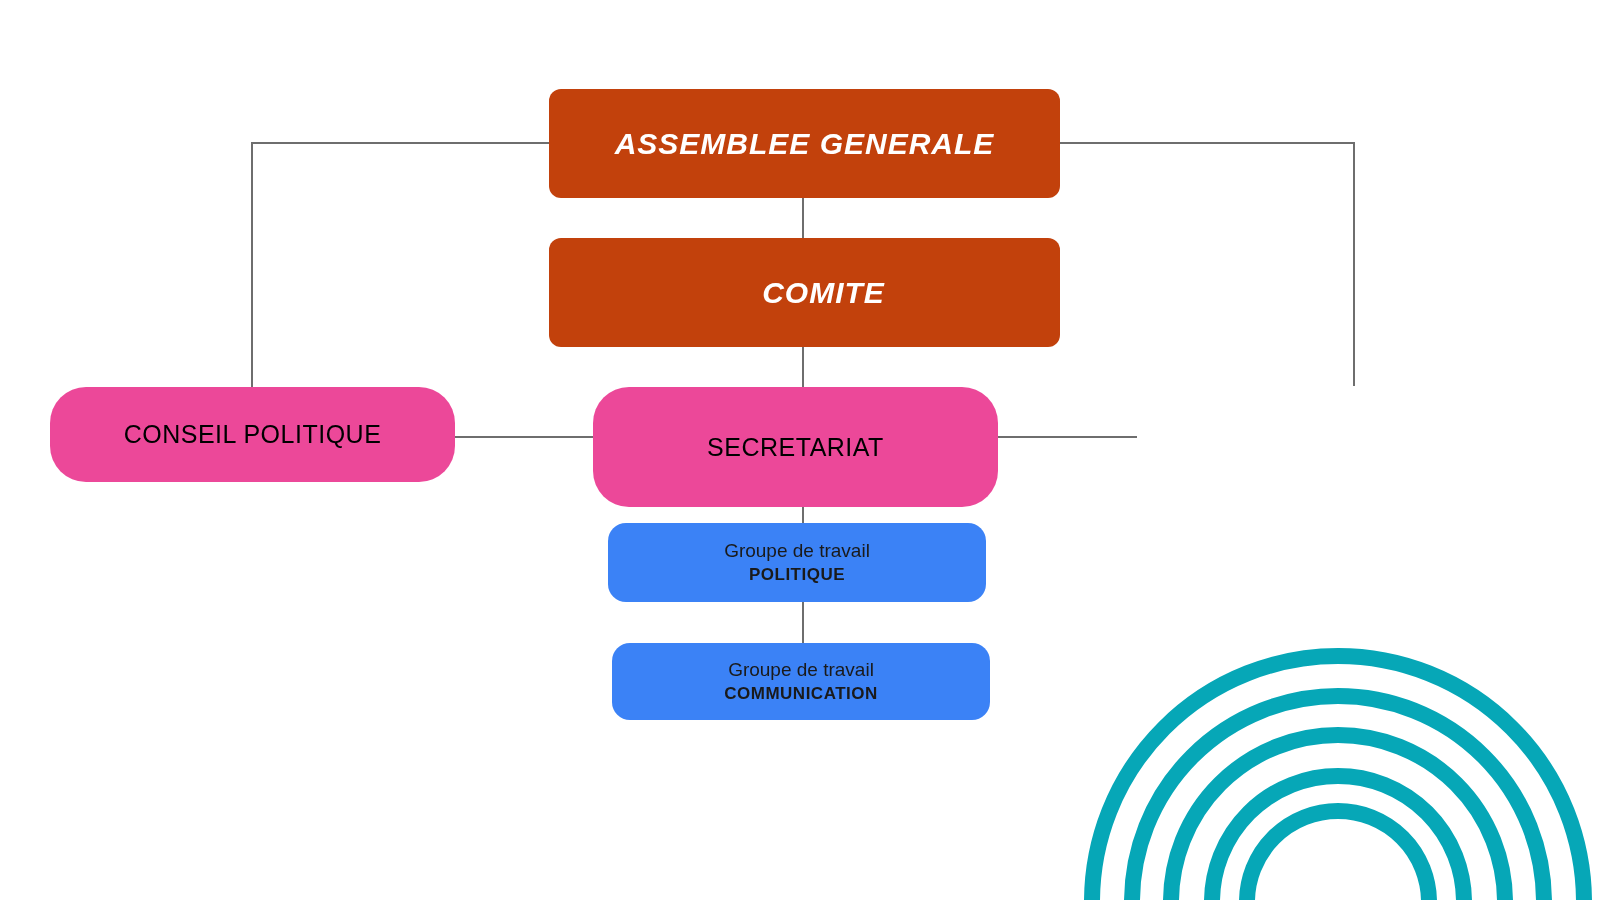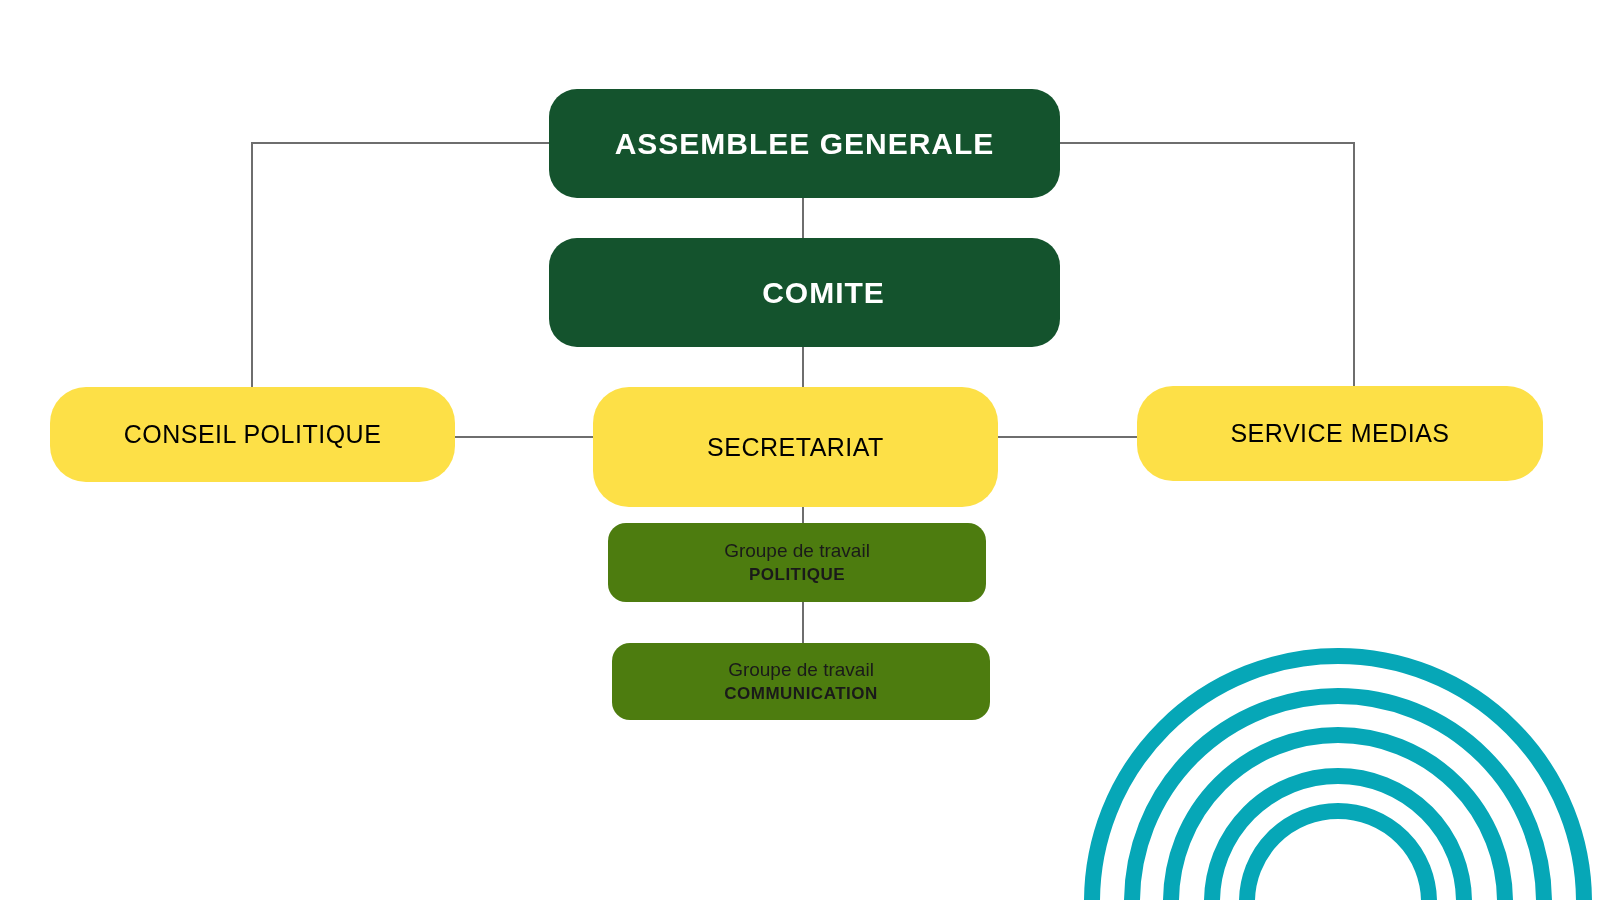--- a/index.html
+++ b/index.html
@@ -19,7 +19,7 @@
     text-align: center;
     box-sizing: border-box;
   }
-  .teal   { background: #14532d; border-radius: 28px; }
+  .teal   { background: #c2410c; border-radius: 12px; font-style: italic; }
   .gray   { background: #fde047; border-radius: 36px; }
   .teal-sm{ background: #4d7c0f; border-radius: 18px; flex-direction: column; }
 

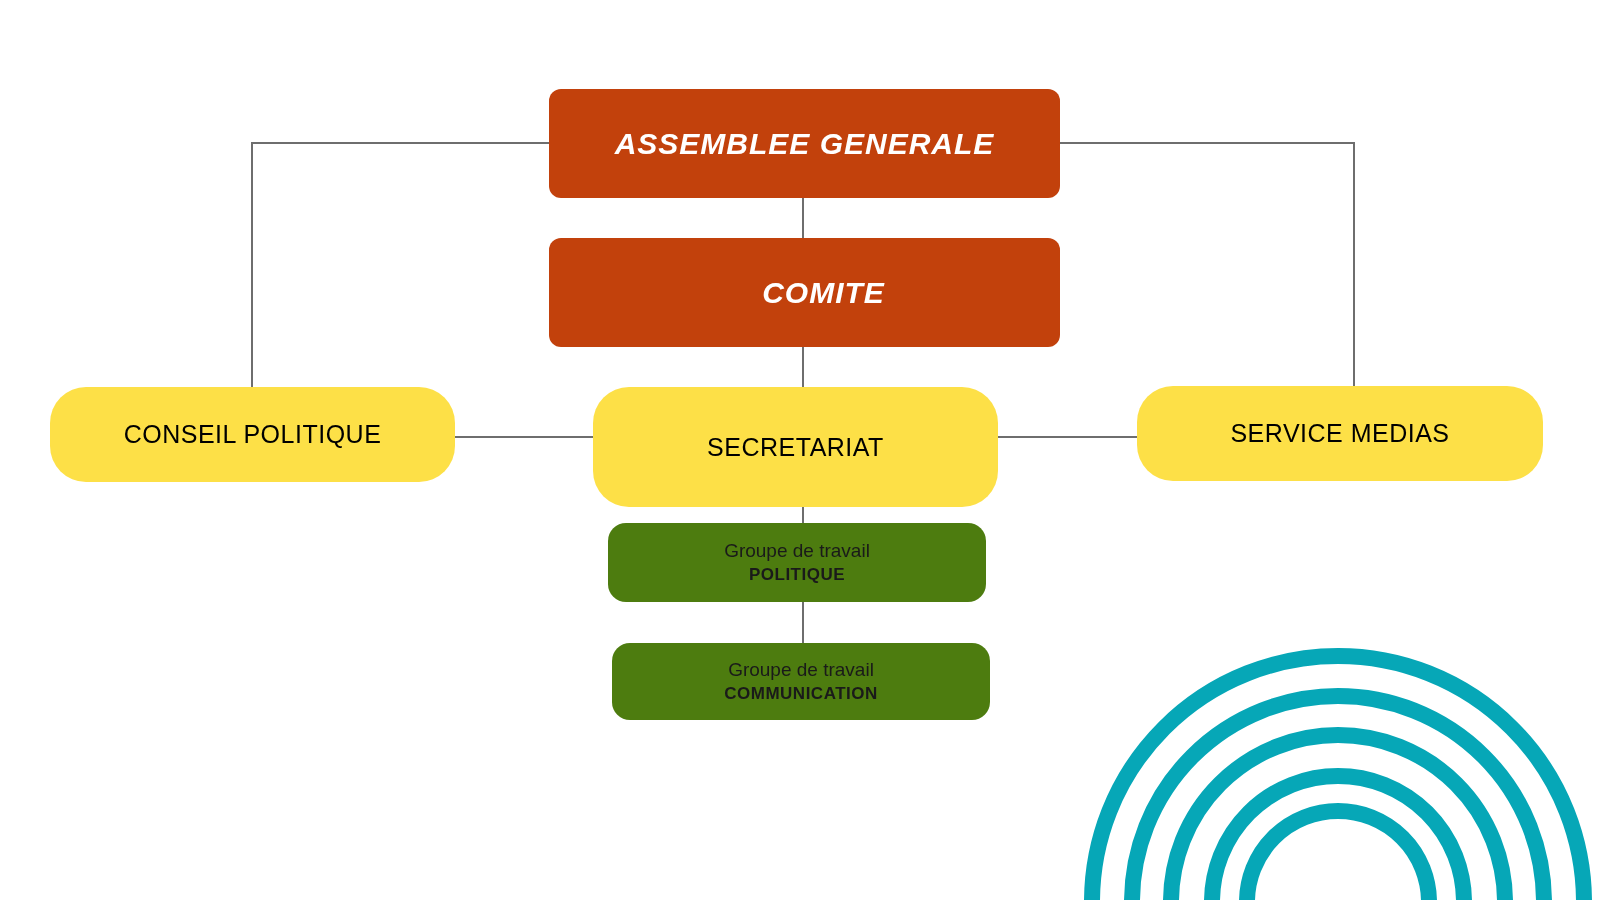--- a/index.html
+++ b/index.html
@@ -20,7 +20,7 @@
     box-sizing: border-box;
   }
   .teal   { background: #c2410c; border-radius: 12px; font-style: italic; }
-  .gray   { background: #fde047; border-radius: 36px; }
+  .gray   { background: #ec4899; border-radius: 36px; }
   .teal-sm{ background: #4d7c0f; border-radius: 18px; flex-direction: column; }
 
   .title {

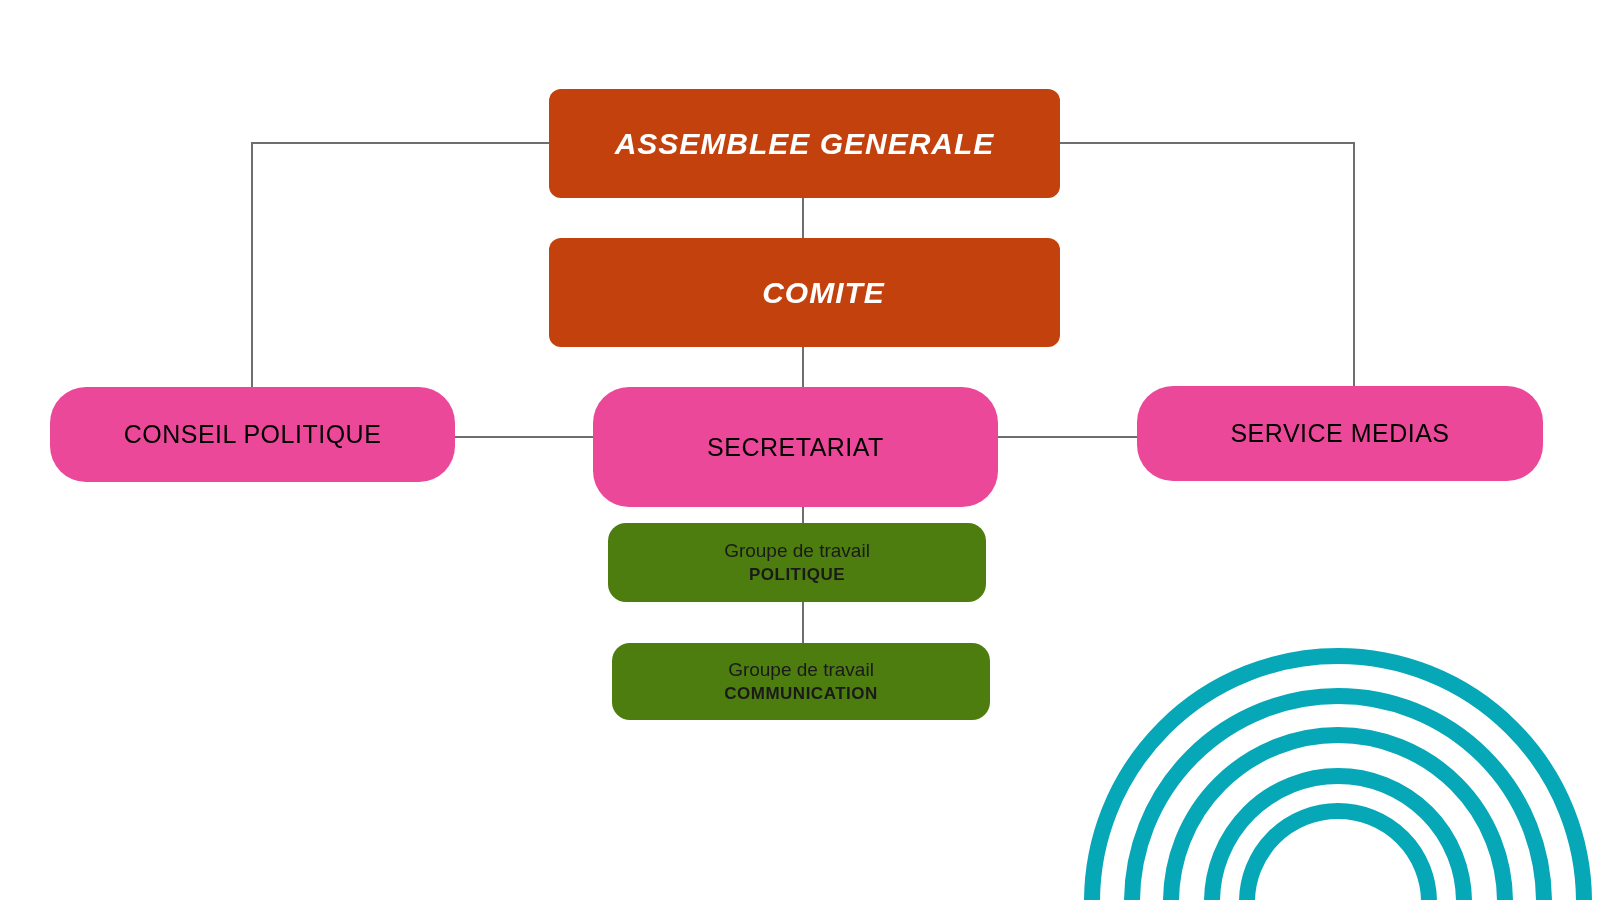--- a/index.html
+++ b/index.html
@@ -109,9 +109,6 @@
     <span class="gray-label">SECRETARIAT</span>
   </div>
 
-  <div class="node gray box-service">
-    <span class="gray-label">SERVICE MEDIAS</span>
-  </div>
 
   <div class="node teal-sm box-gt-pol">
     <span class="sub">Groupe de travail</span>

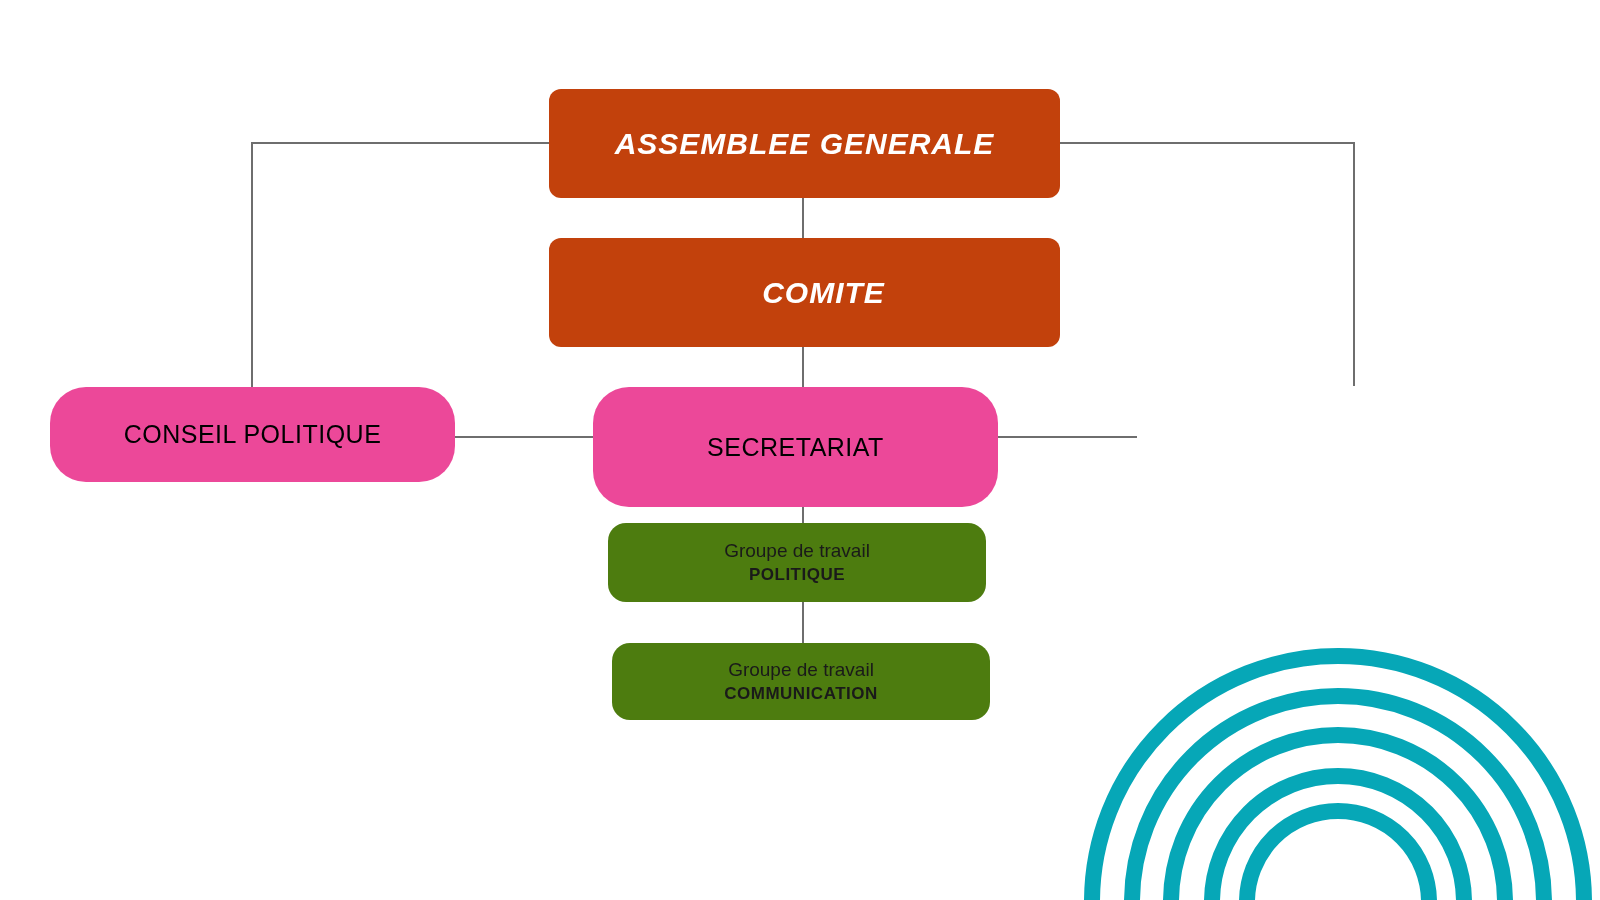--- a/index.html
+++ b/index.html
@@ -21,7 +21,7 @@
   }
   .teal   { background: #c2410c; border-radius: 12px; font-style: italic; }
   .gray   { background: #ec4899; border-radius: 36px; }
-  .teal-sm{ background: #4d7c0f; border-radius: 18px; flex-direction: column; }
+  .teal-sm{ background: #3b82f6; border-radius: 18px; flex-direction: column; }
 
   .title {
     color: #ffffff;

